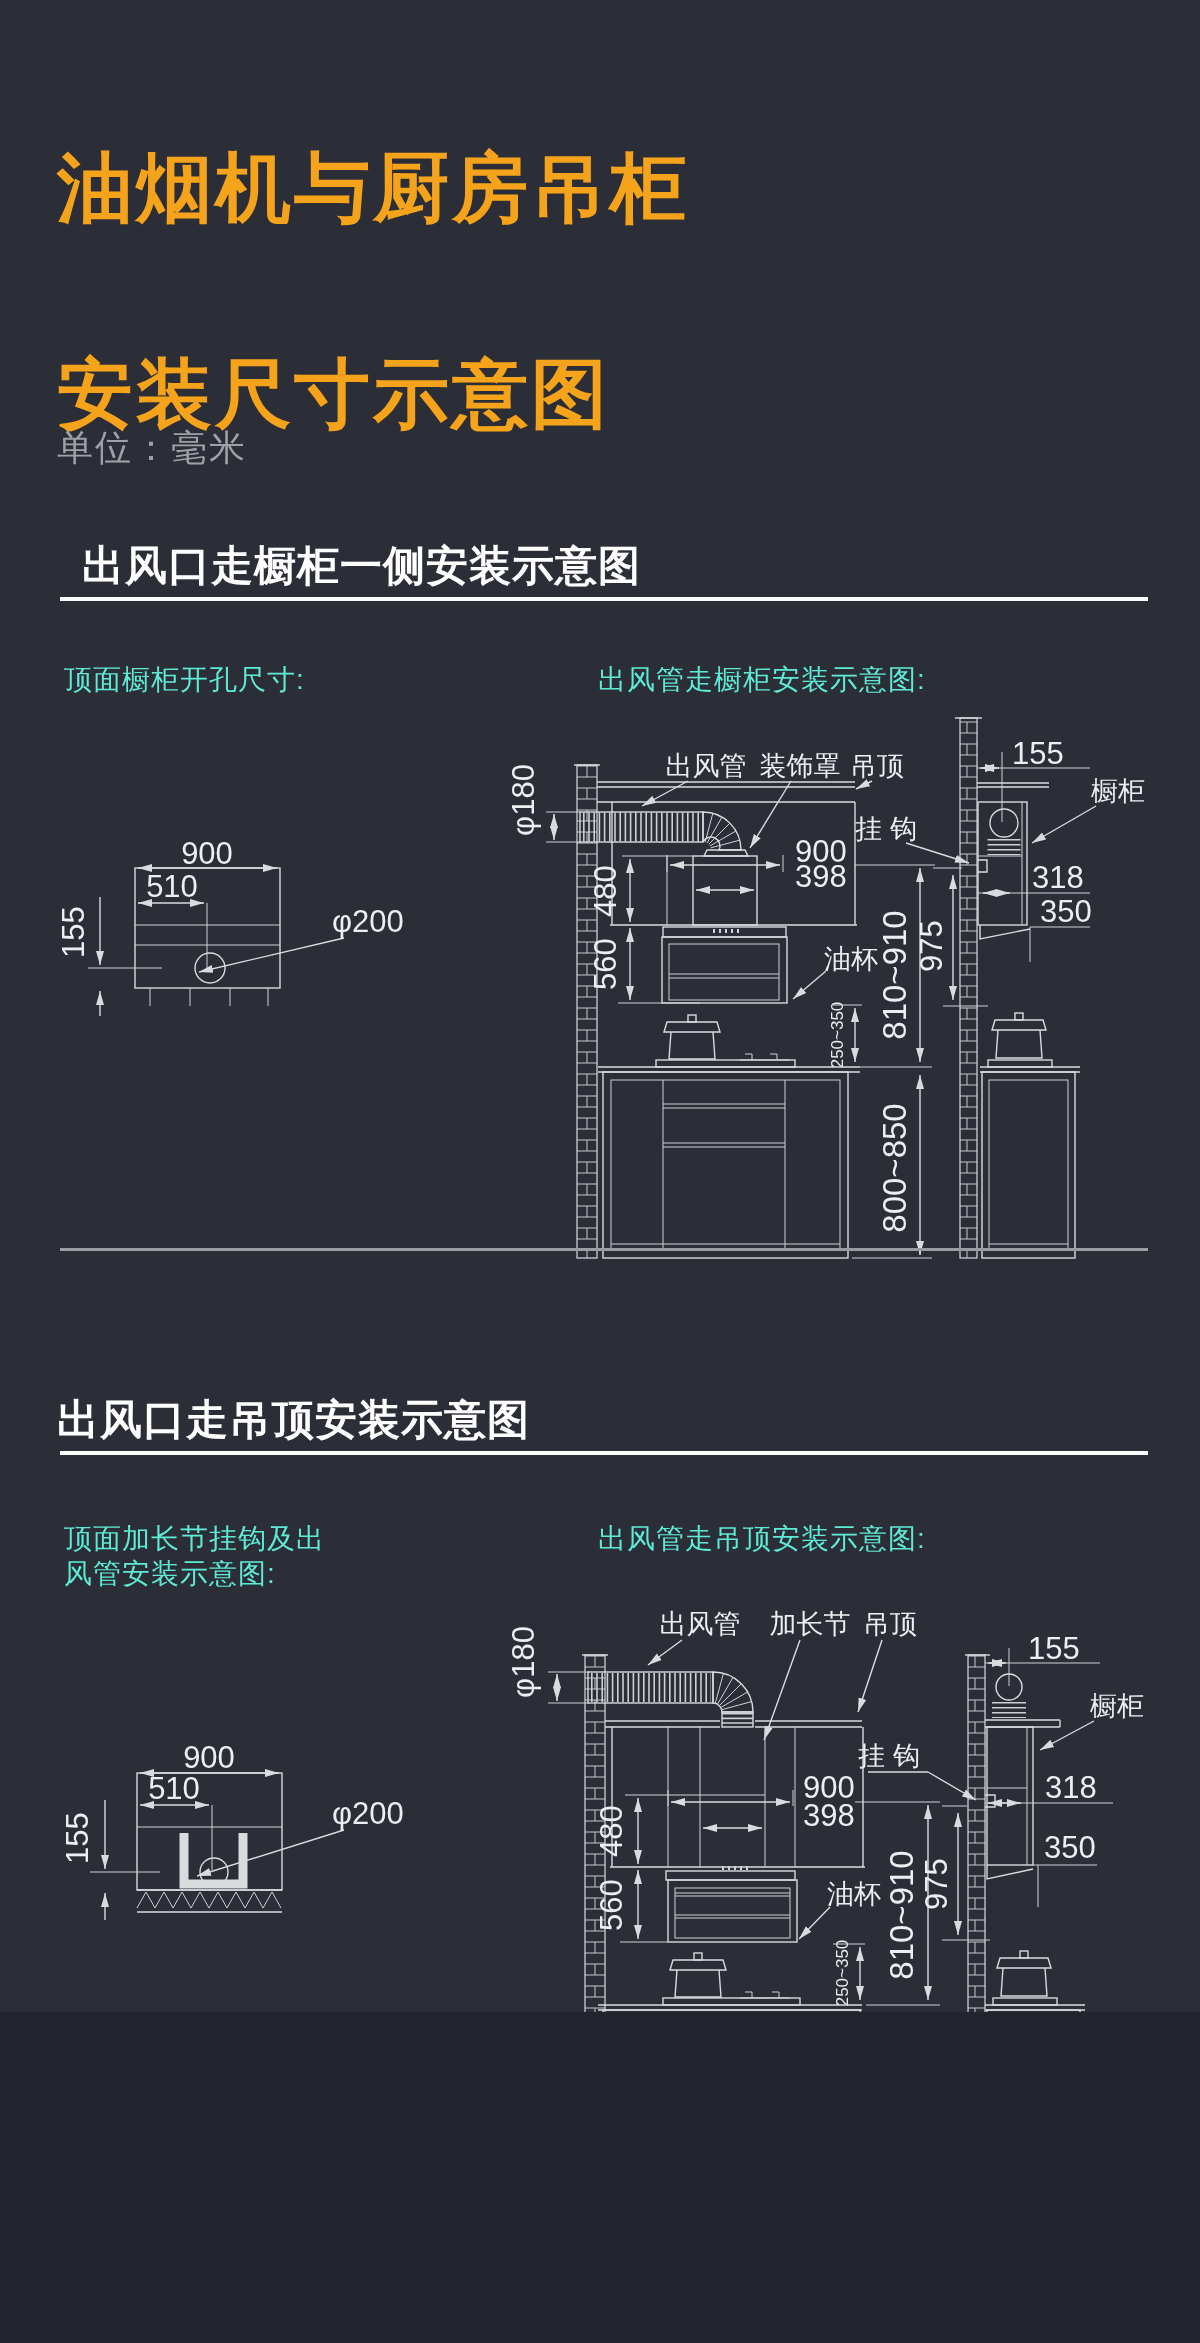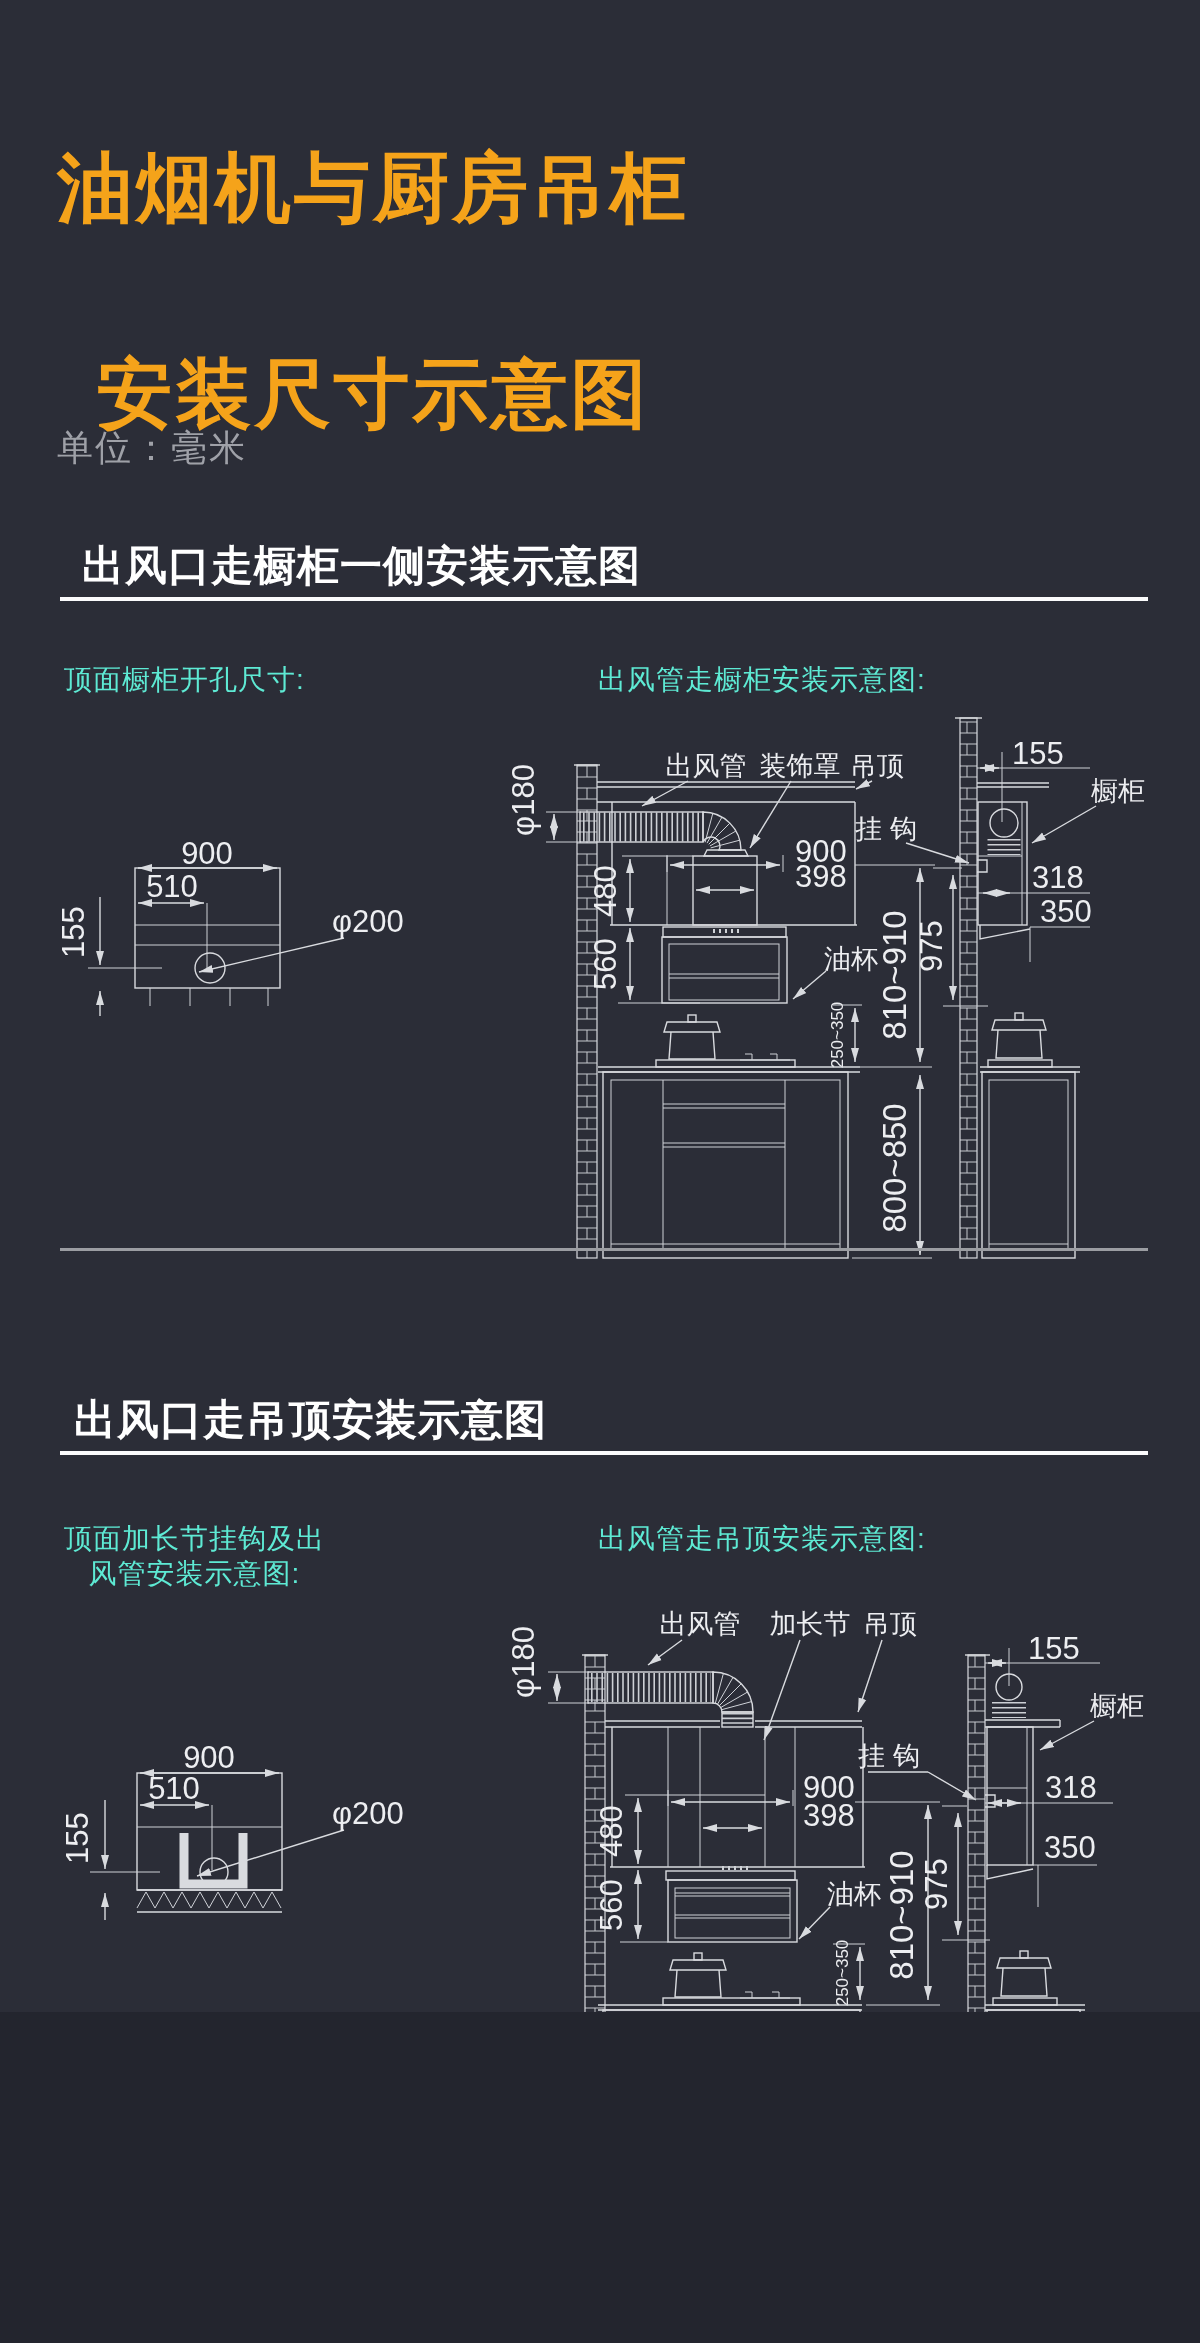--- a/index.html
+++ b/index.html
@@ -4,7 +4,7 @@
 <style>
   html,body{margin:0;padding:0;background:#23252e;}
   .page{position:relative;width:1200px;height:2012px;background:#2b2d37;overflow:hidden;
-        font-family:"Liberation Sans",sans-serif;text-align:center;}
+        font-family:"Liberation Sans",sans-serif;}
   .title{position:absolute;left:57px;top:136px;color:#f5a31a;font-size:76px;font-weight:bold;
          line-height:103px;letter-spacing:3px;white-space:pre-line;}
   .unit{position:absolute;left:57px;top:416px;color:#9fa1a8;font-size:36px;letter-spacing:2px;margin-top:8px;}

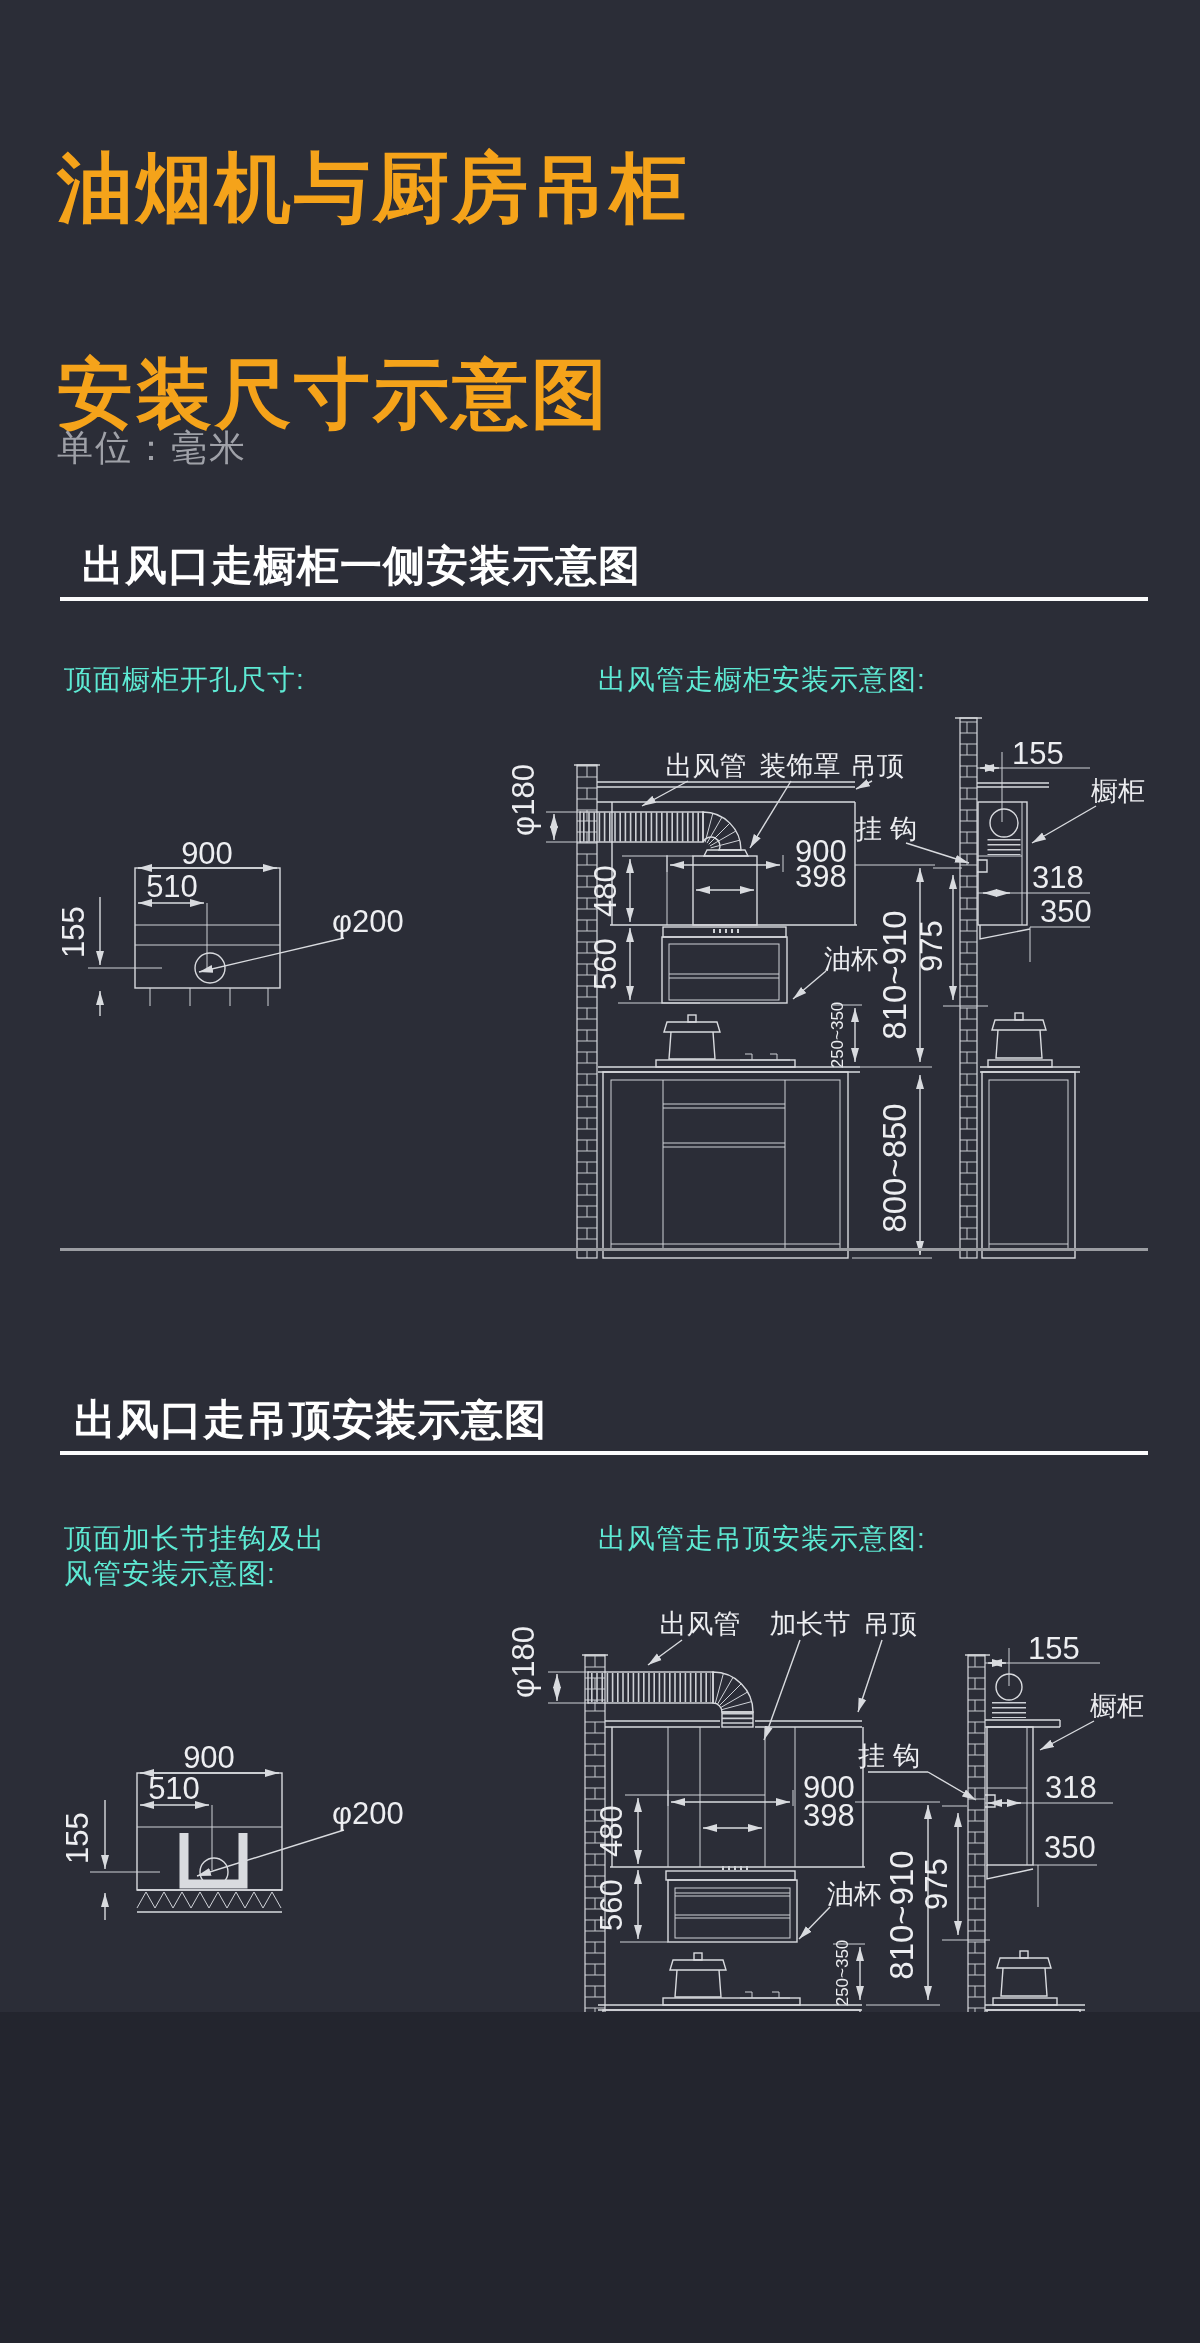--- a/index.html
+++ b/index.html
@@ -177,7 +177,7 @@
 
   <div class="divider" style="top:1248px;"></div>
 
-  <div class="sec-head" style="top:1392px;margin-left:17px;">出风口走吊顶安装示意图</div>
+  <div class="sec-head" style="top:1392px;">出风口走吊顶安装示意图</div>
   <div class="rule" style="top:1451px;"></div>
   <div class="caption" style="left:598px;top:1521px;">出风管走吊顶安装示意图:</div>
   <div class="caption" style="left:64px;top:1521px;"><span>顶面加长节挂钩及出</span><br>

